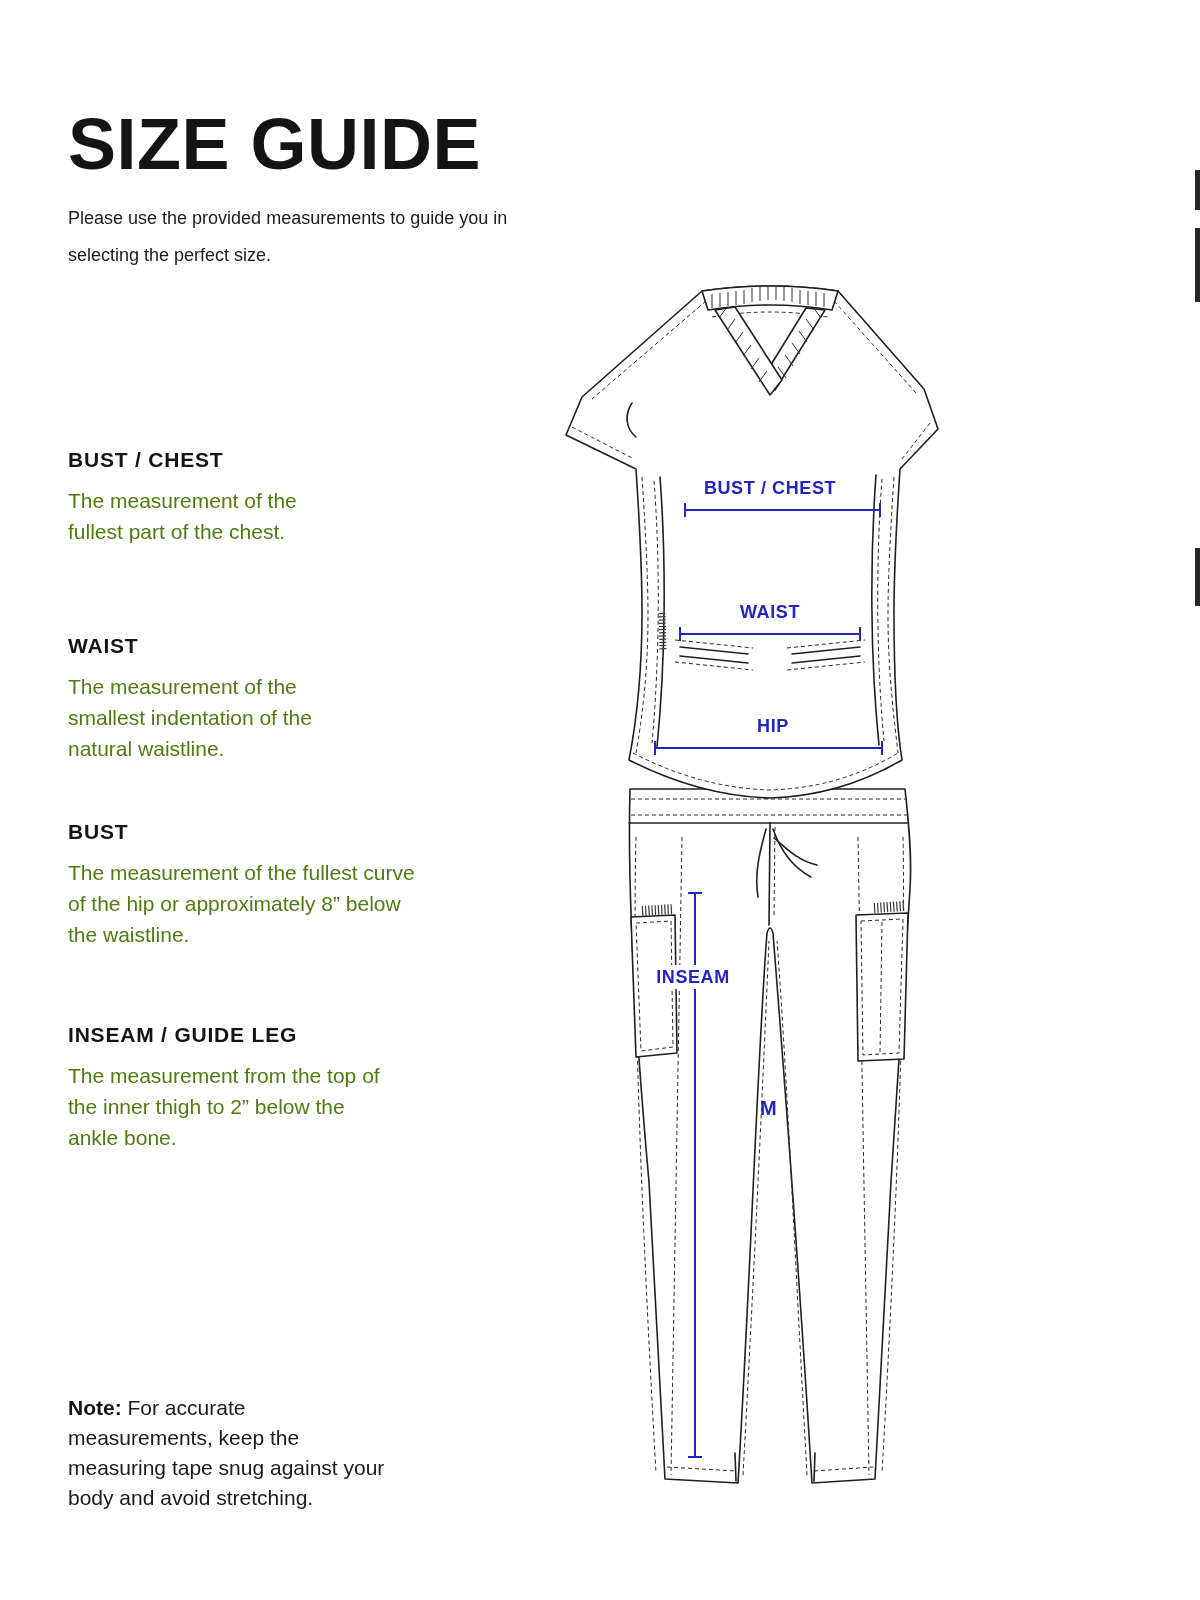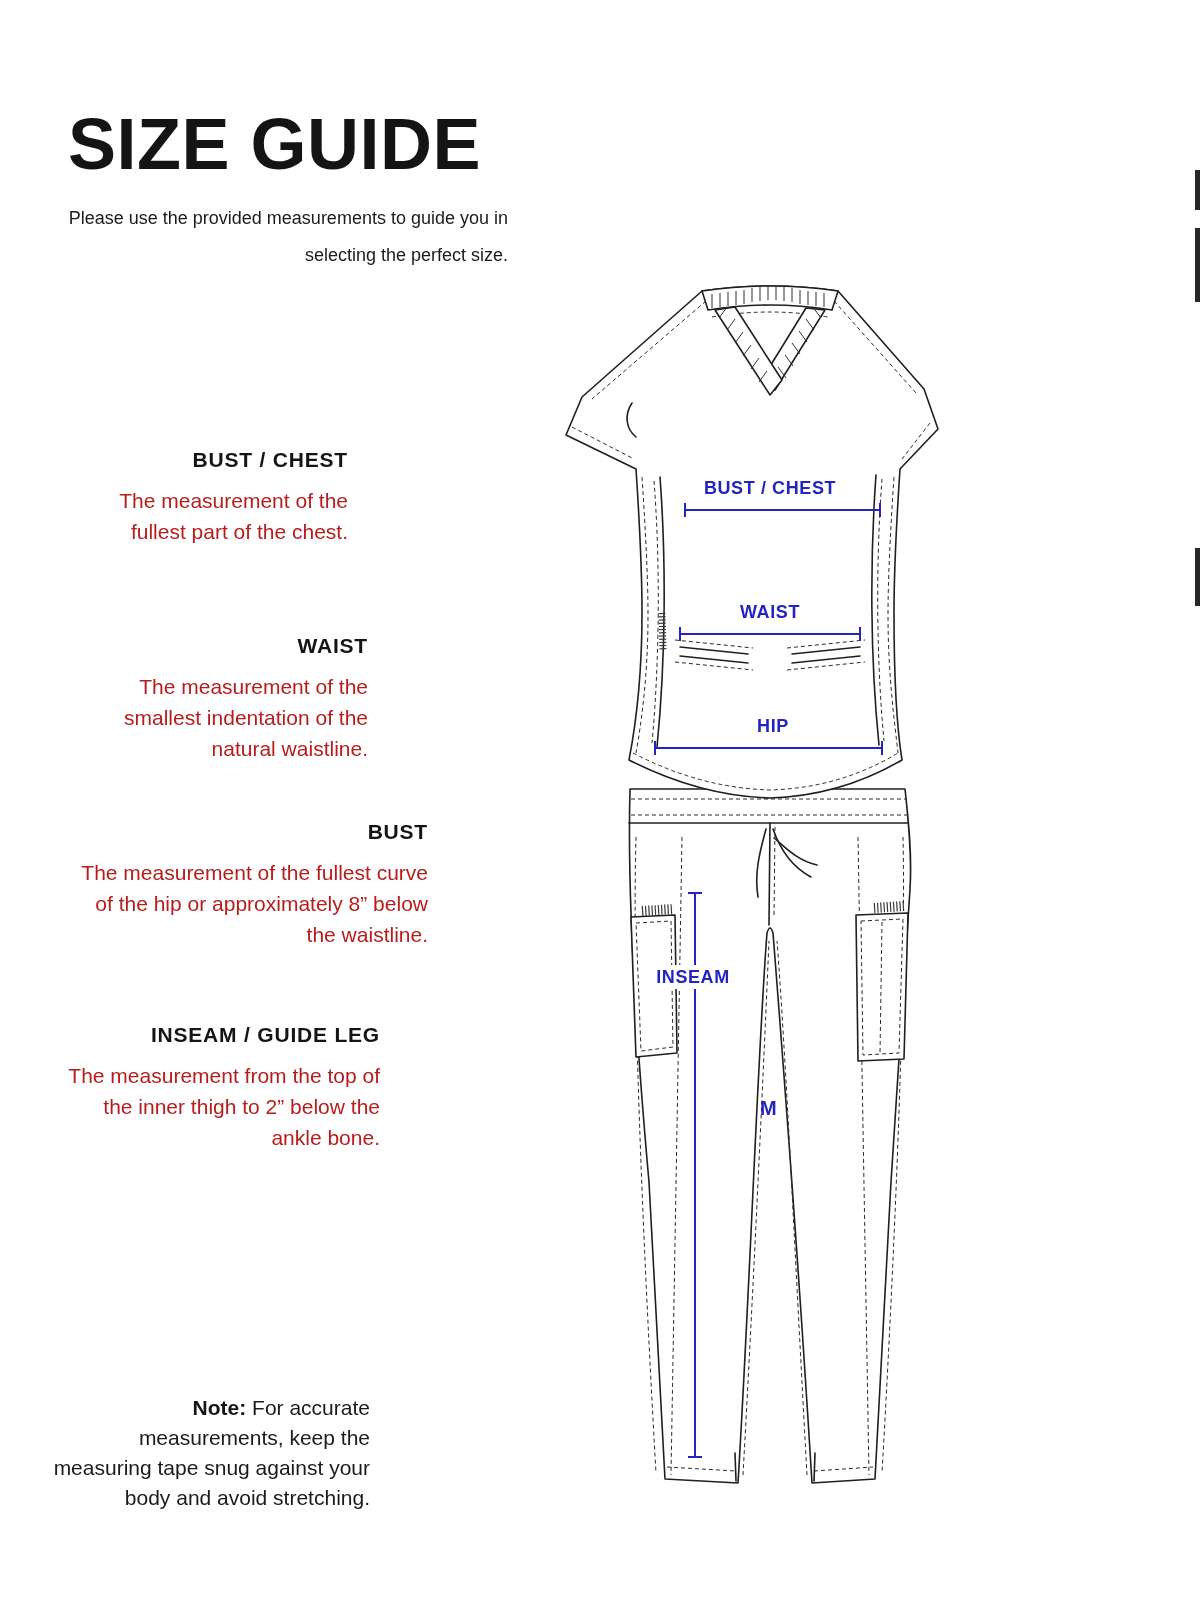--- a/index.html
+++ b/index.html
@@ -5,7 +5,7 @@
   html,body{margin:0;padding:0;background:#ffffff;}
   .page{
     position:relative;width:1200px;height:1600px;background:#ffffff;overflow:hidden;
-    font-family:"Liberation Sans",sans-serif;color:#1b1b1d;text-align:right;
+    font-family:"Liberation Sans",sans-serif;color:#1b1b1d;
   }
   .title{
     position:absolute;left:68px;top:60px;font-size:72px;font-weight:700;

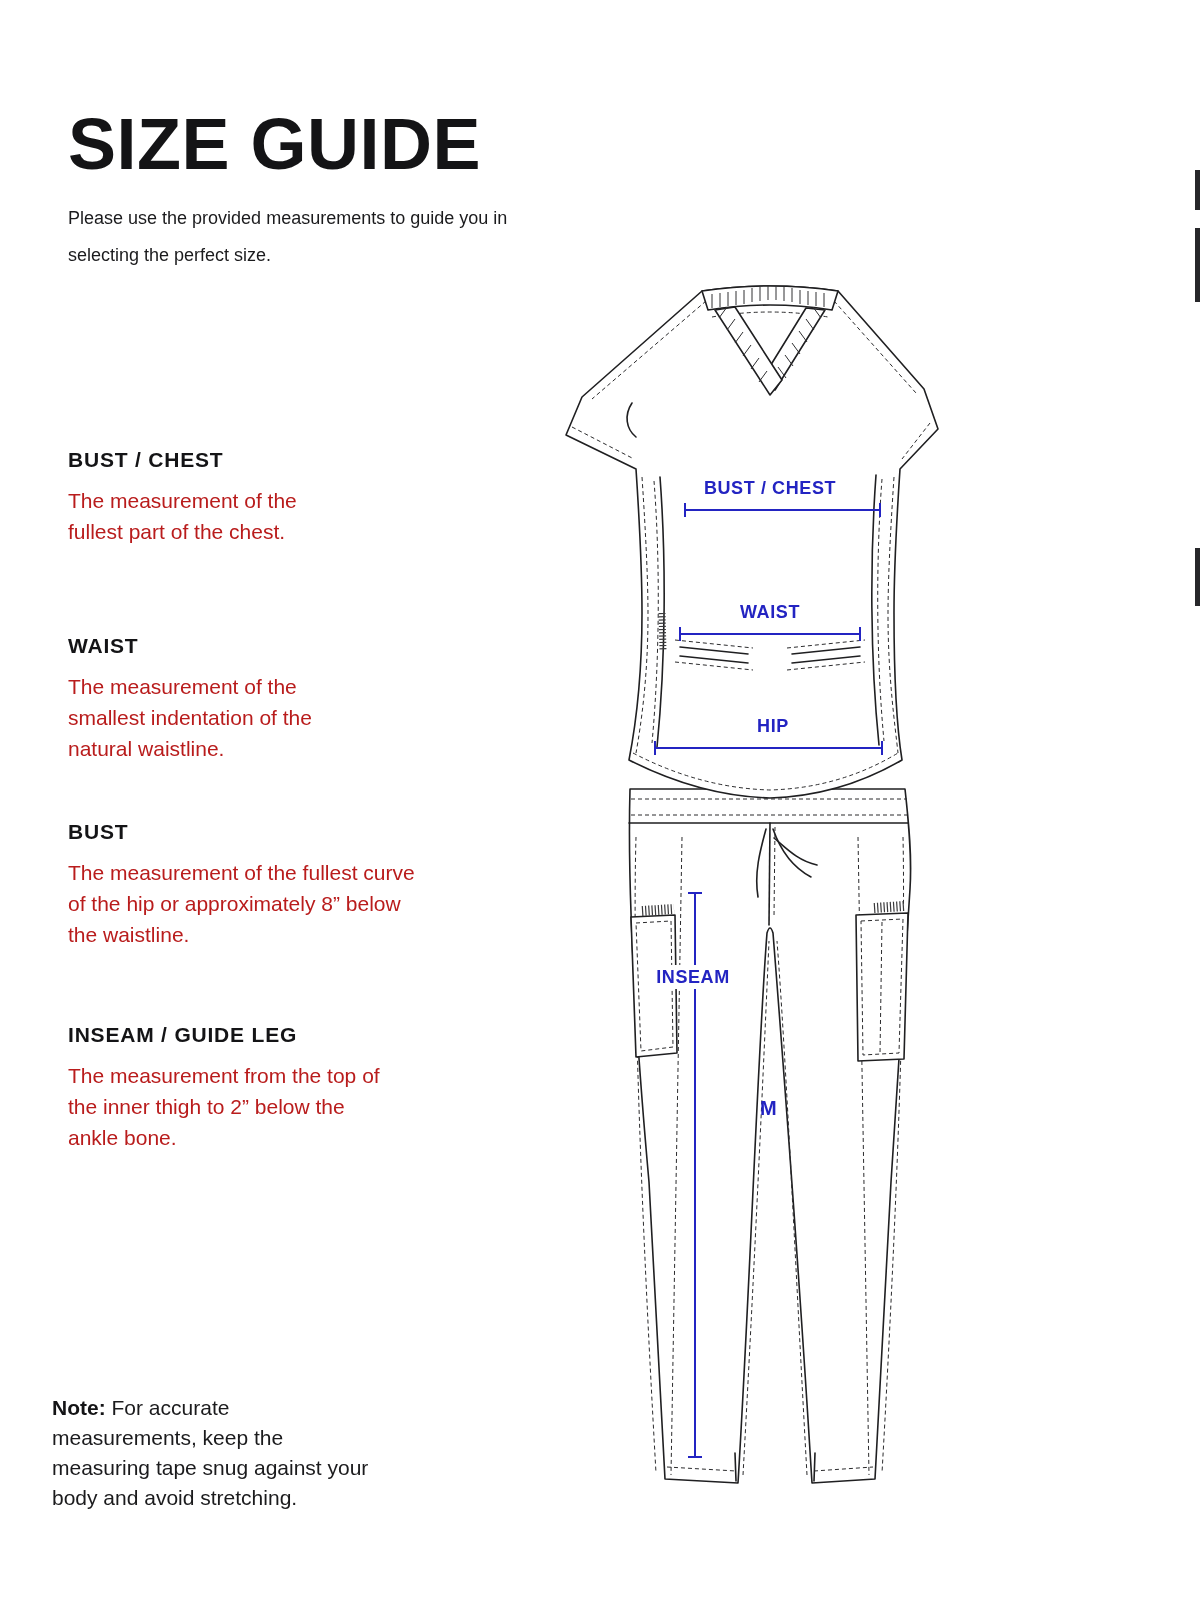--- a/index.html
+++ b/index.html
@@ -19,7 +19,7 @@
   .sec h3{
     margin:0;font-size:21px;font-weight:700;letter-spacing:0.8px;color:#141416;
   }
-  .sec p{margin:13px 0 0 0;font-size:21px;line-height:31px;color:#b91c1c;}
+  .sec p{margin:13px 0 0 0;font-size:21px;line-height:31px;color:#4d7c0f;}
   .sec.s1 p{width:280px;}
   .sec.s2 p{width:300px;}
   .sec.s3 p{width:360px;}

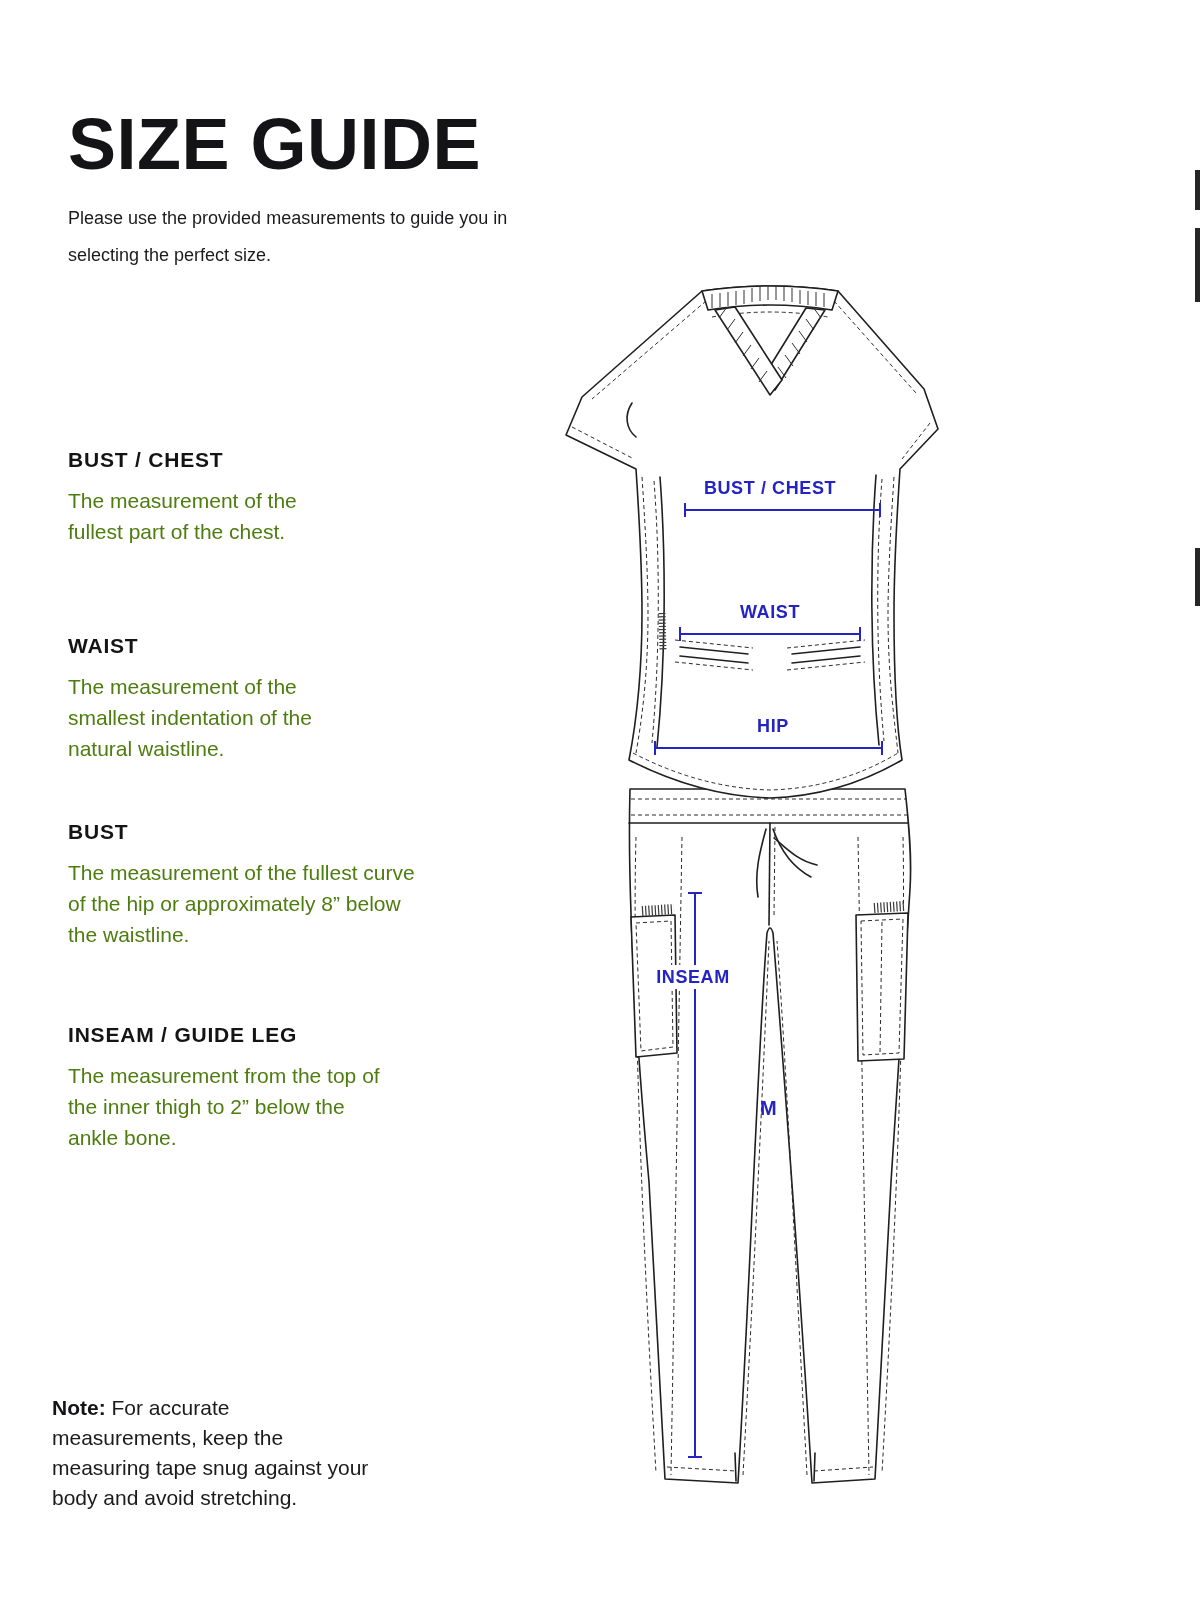--- a/index.html
+++ b/index.html
@@ -25,7 +25,7 @@
   .sec.s3 p{width:360px;}
   .sec.s4 p{width:312px;}
   .note{
-    position:absolute;left:52px;top:1372px;width:318px;
+    position:absolute;left:68px;top:1372px;width:318px;
     font-size:21px;line-height:30px;color:#1b1b1d;
   }
   .note strong{font-weight:700;color:#141416;}

